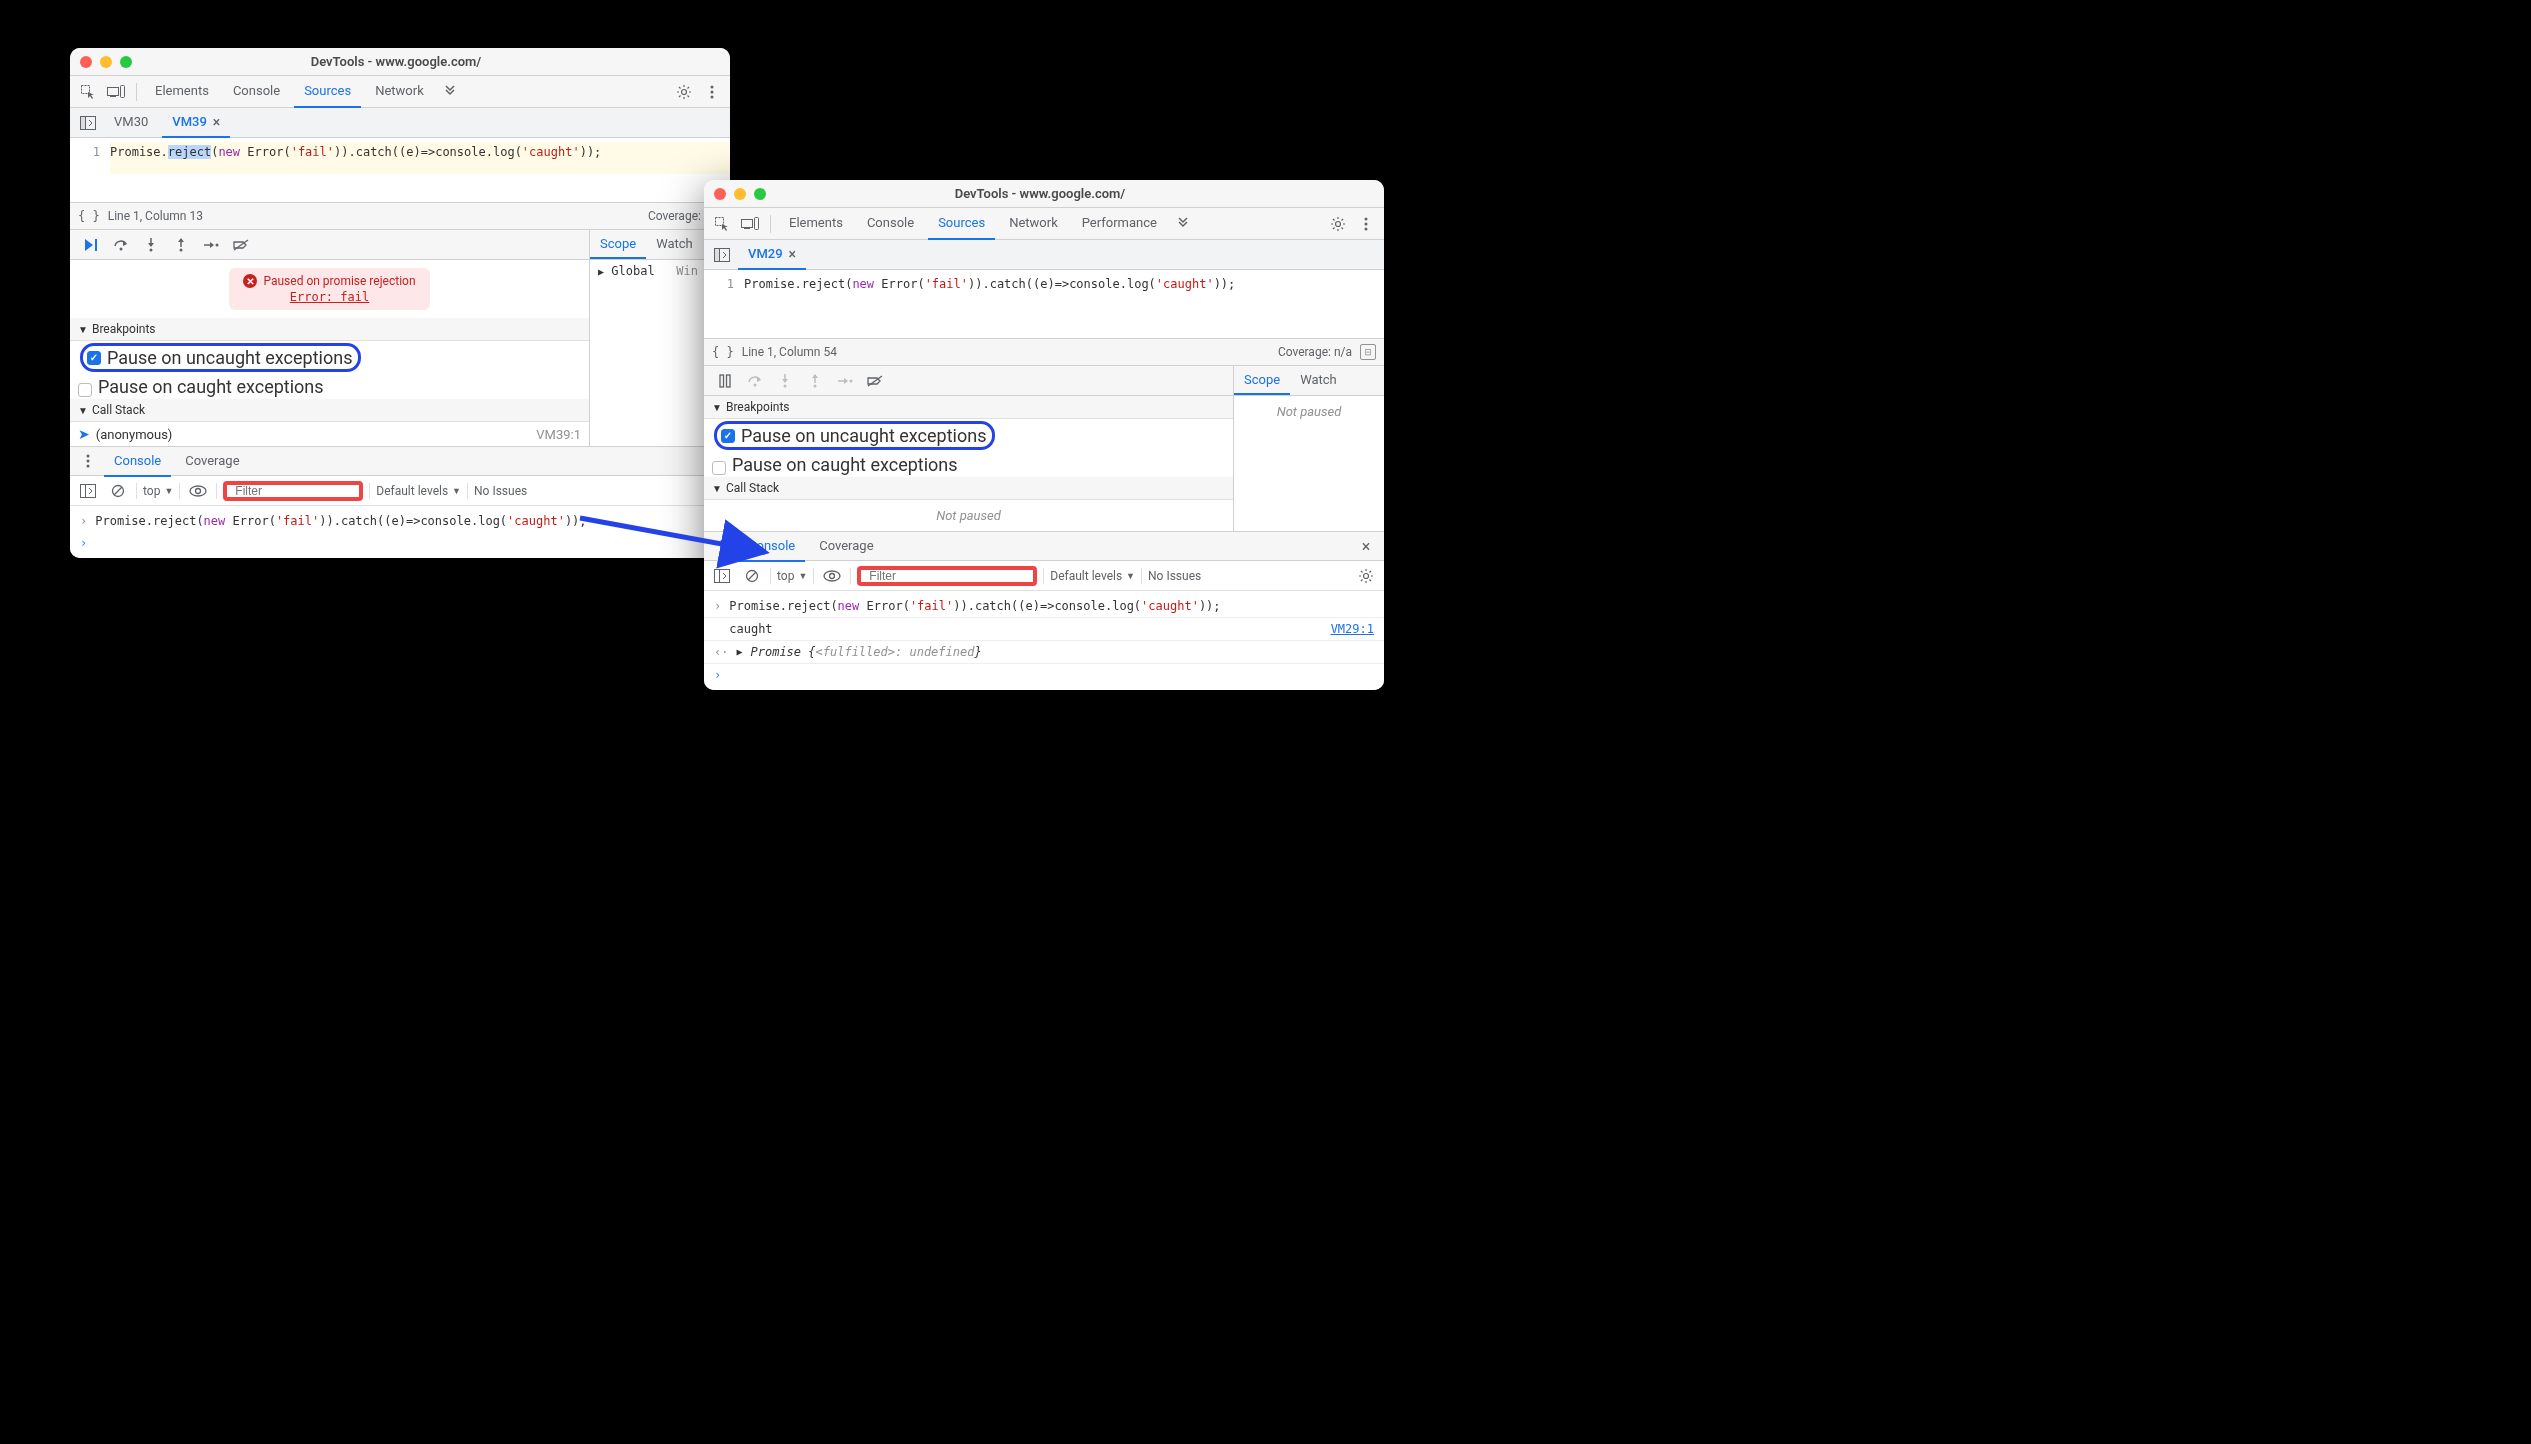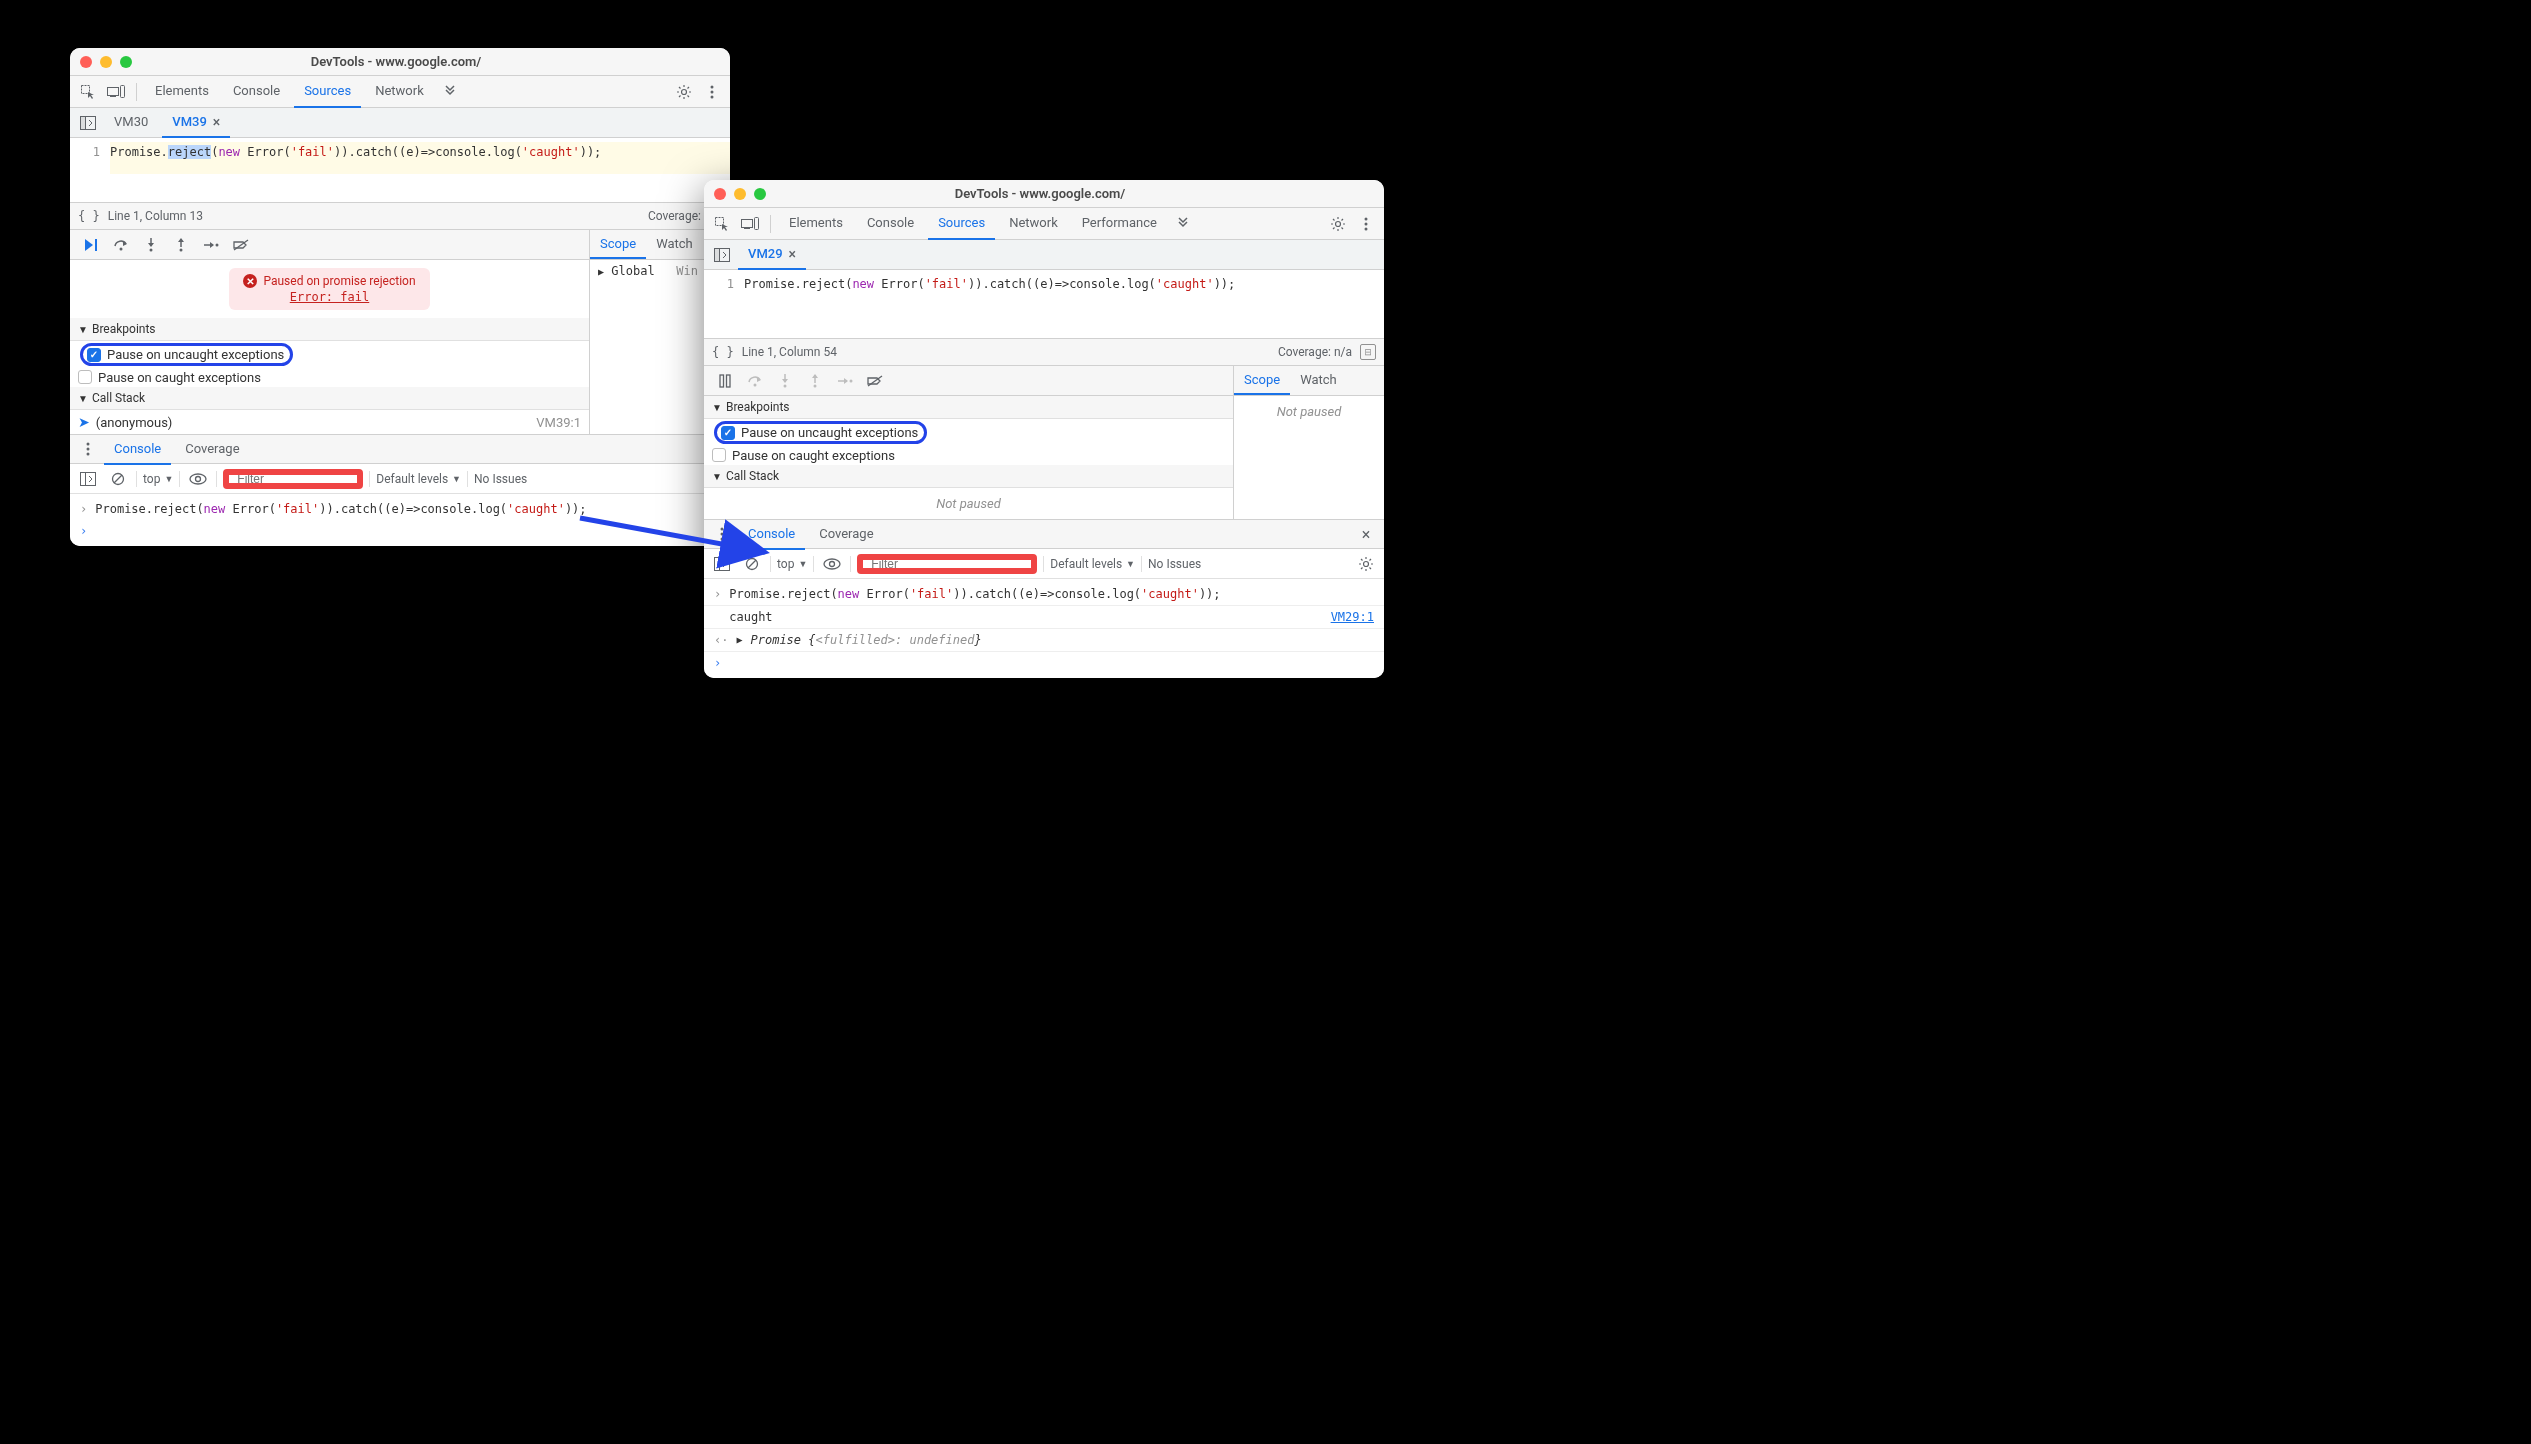--- a/index.html
+++ b/index.html
@@ -199,9 +199,9 @@
   .pause-banner .line2 { font-family: Menlo, Consolas, monospace; margin-top: 2px; text-decoration: underline; }
   .checkbox-row {
     display: flex;
-    align-items: flex-start;
+    align-items: flex-end;
     padding: 2px 8px;
-    font-size: 13px;
+    font-size: 18px;
     gap: 6px;
     background: #fff;
   }

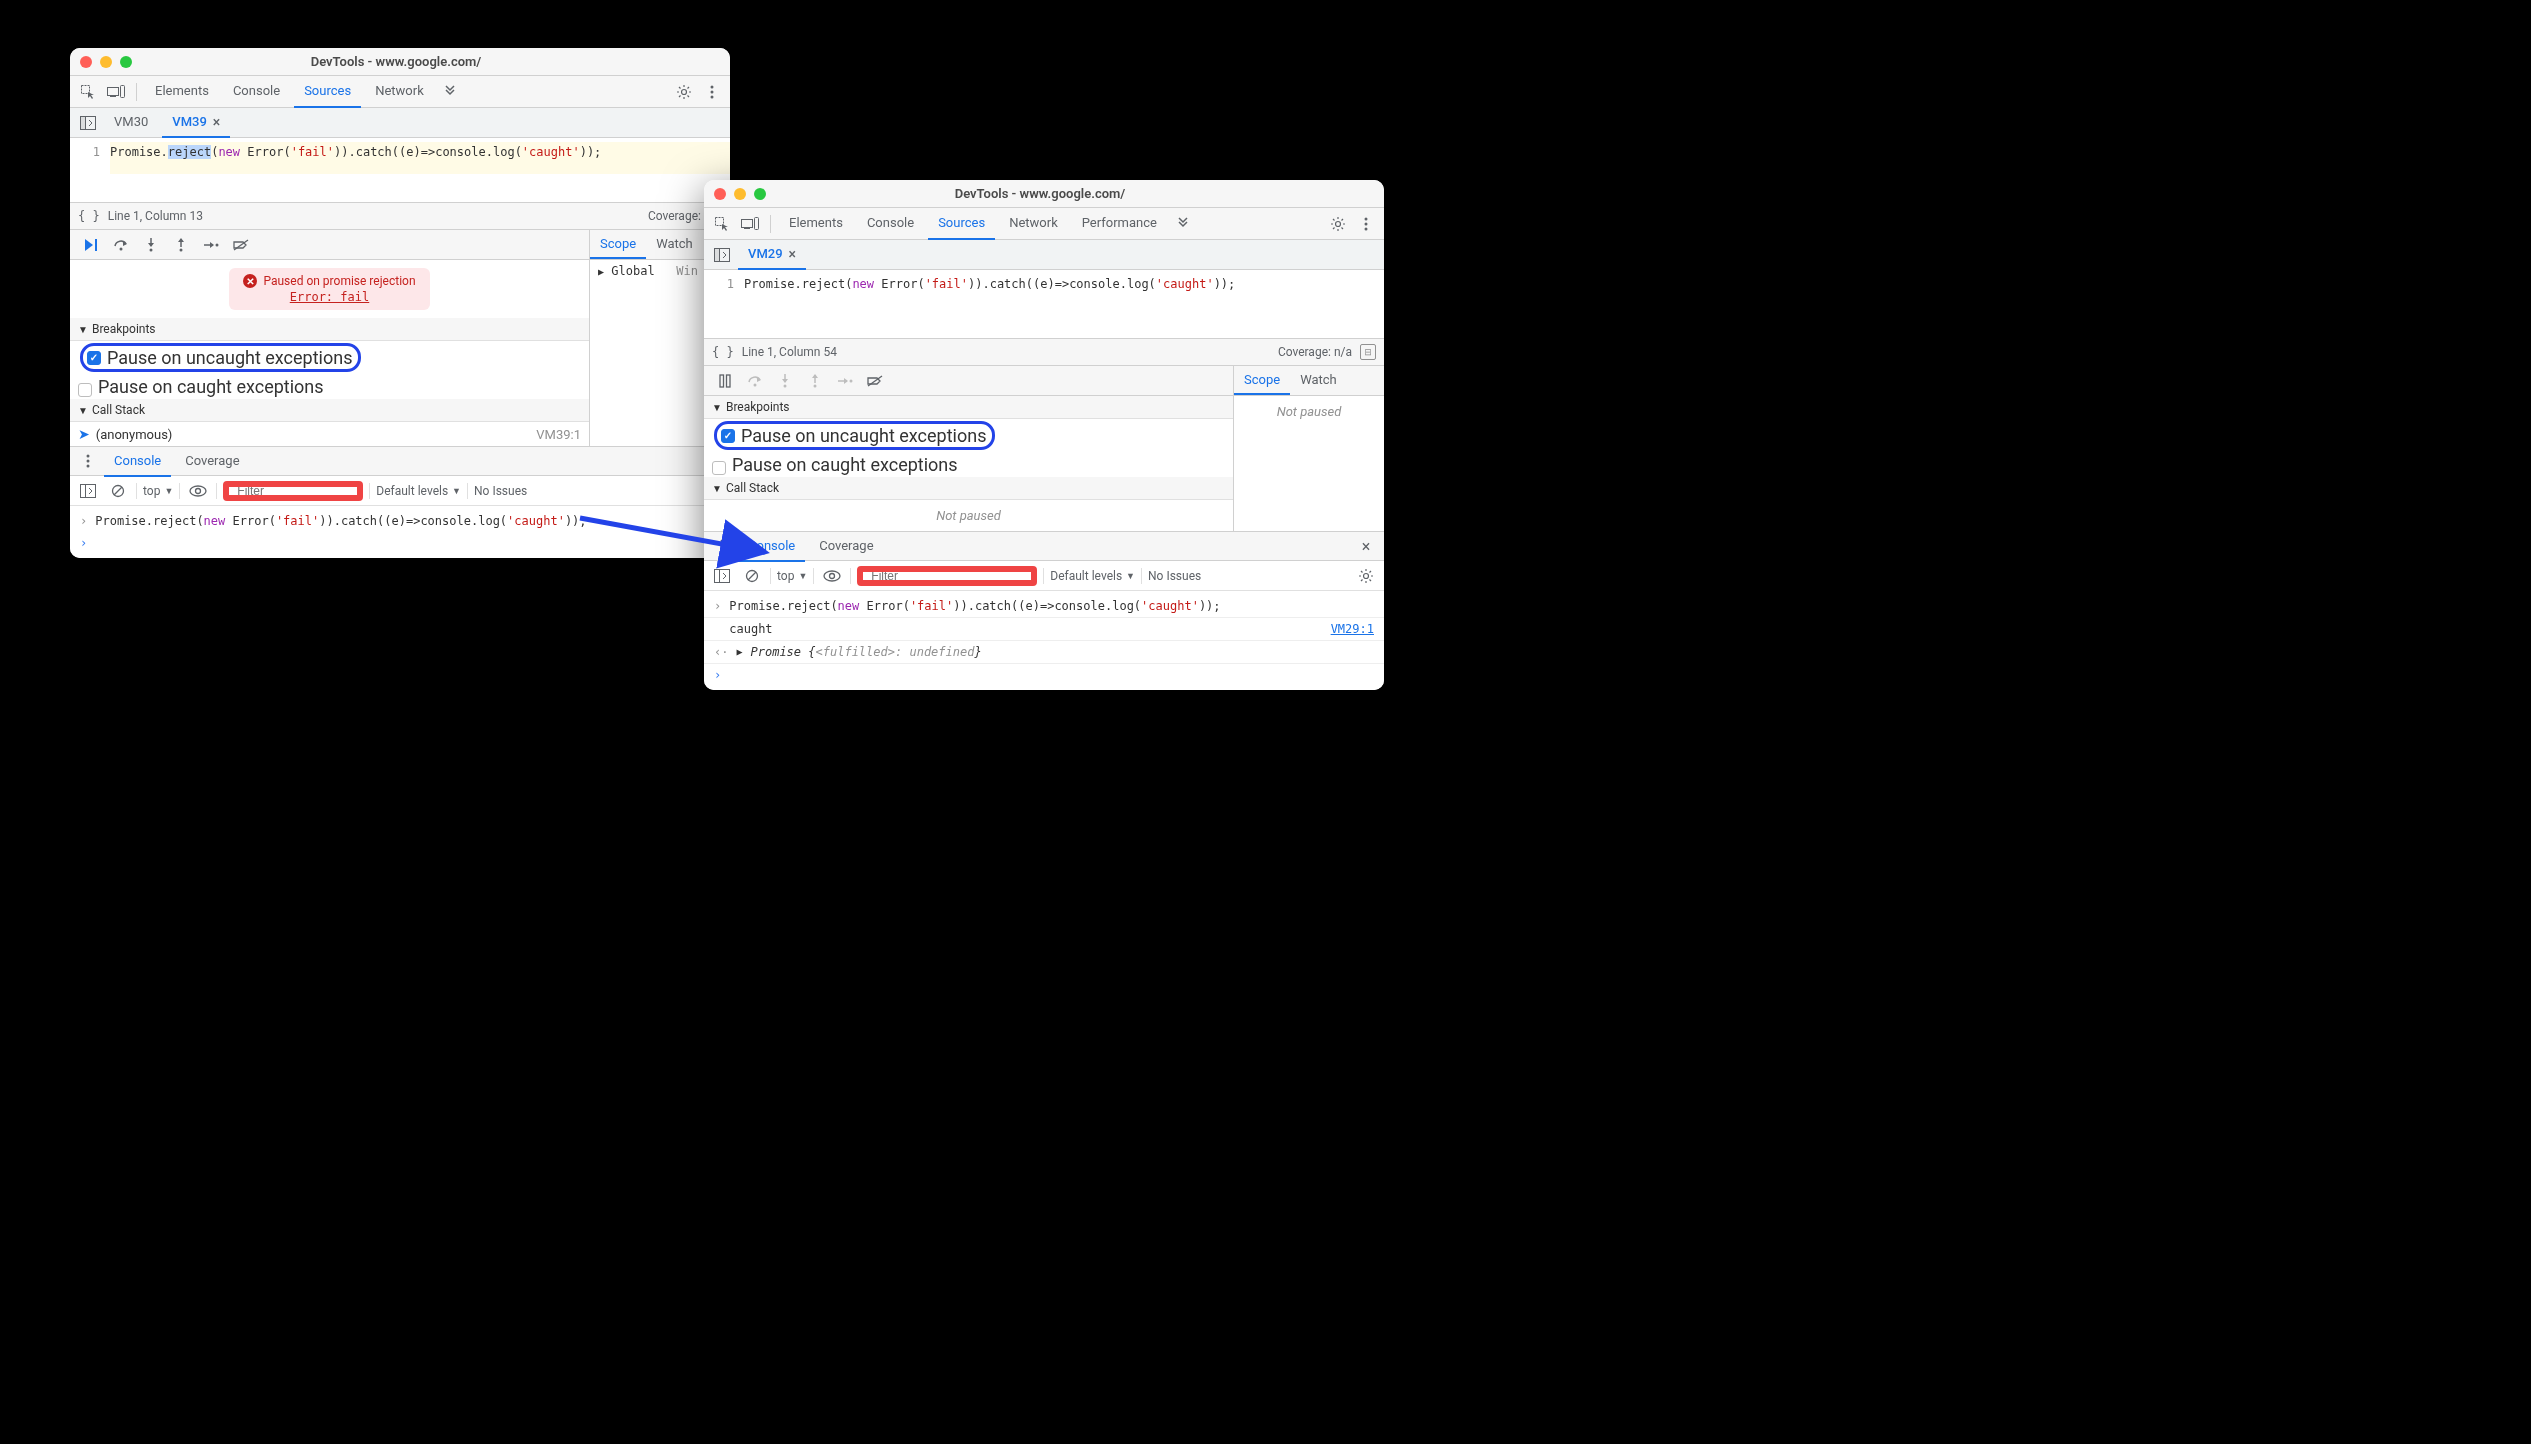--- a/index.html
+++ b/index.html
@@ -262,7 +262,7 @@
   }
   .ct-sep { width: 1px; height: 16px; background: #e0e0e0; }
   .filter-input {
-    border: 6px solid #ef4444;
+    border: 4px solid #ef4444;
     border-radius: 4px;
     padding: 2px 8px;
     font-size: 12px;

